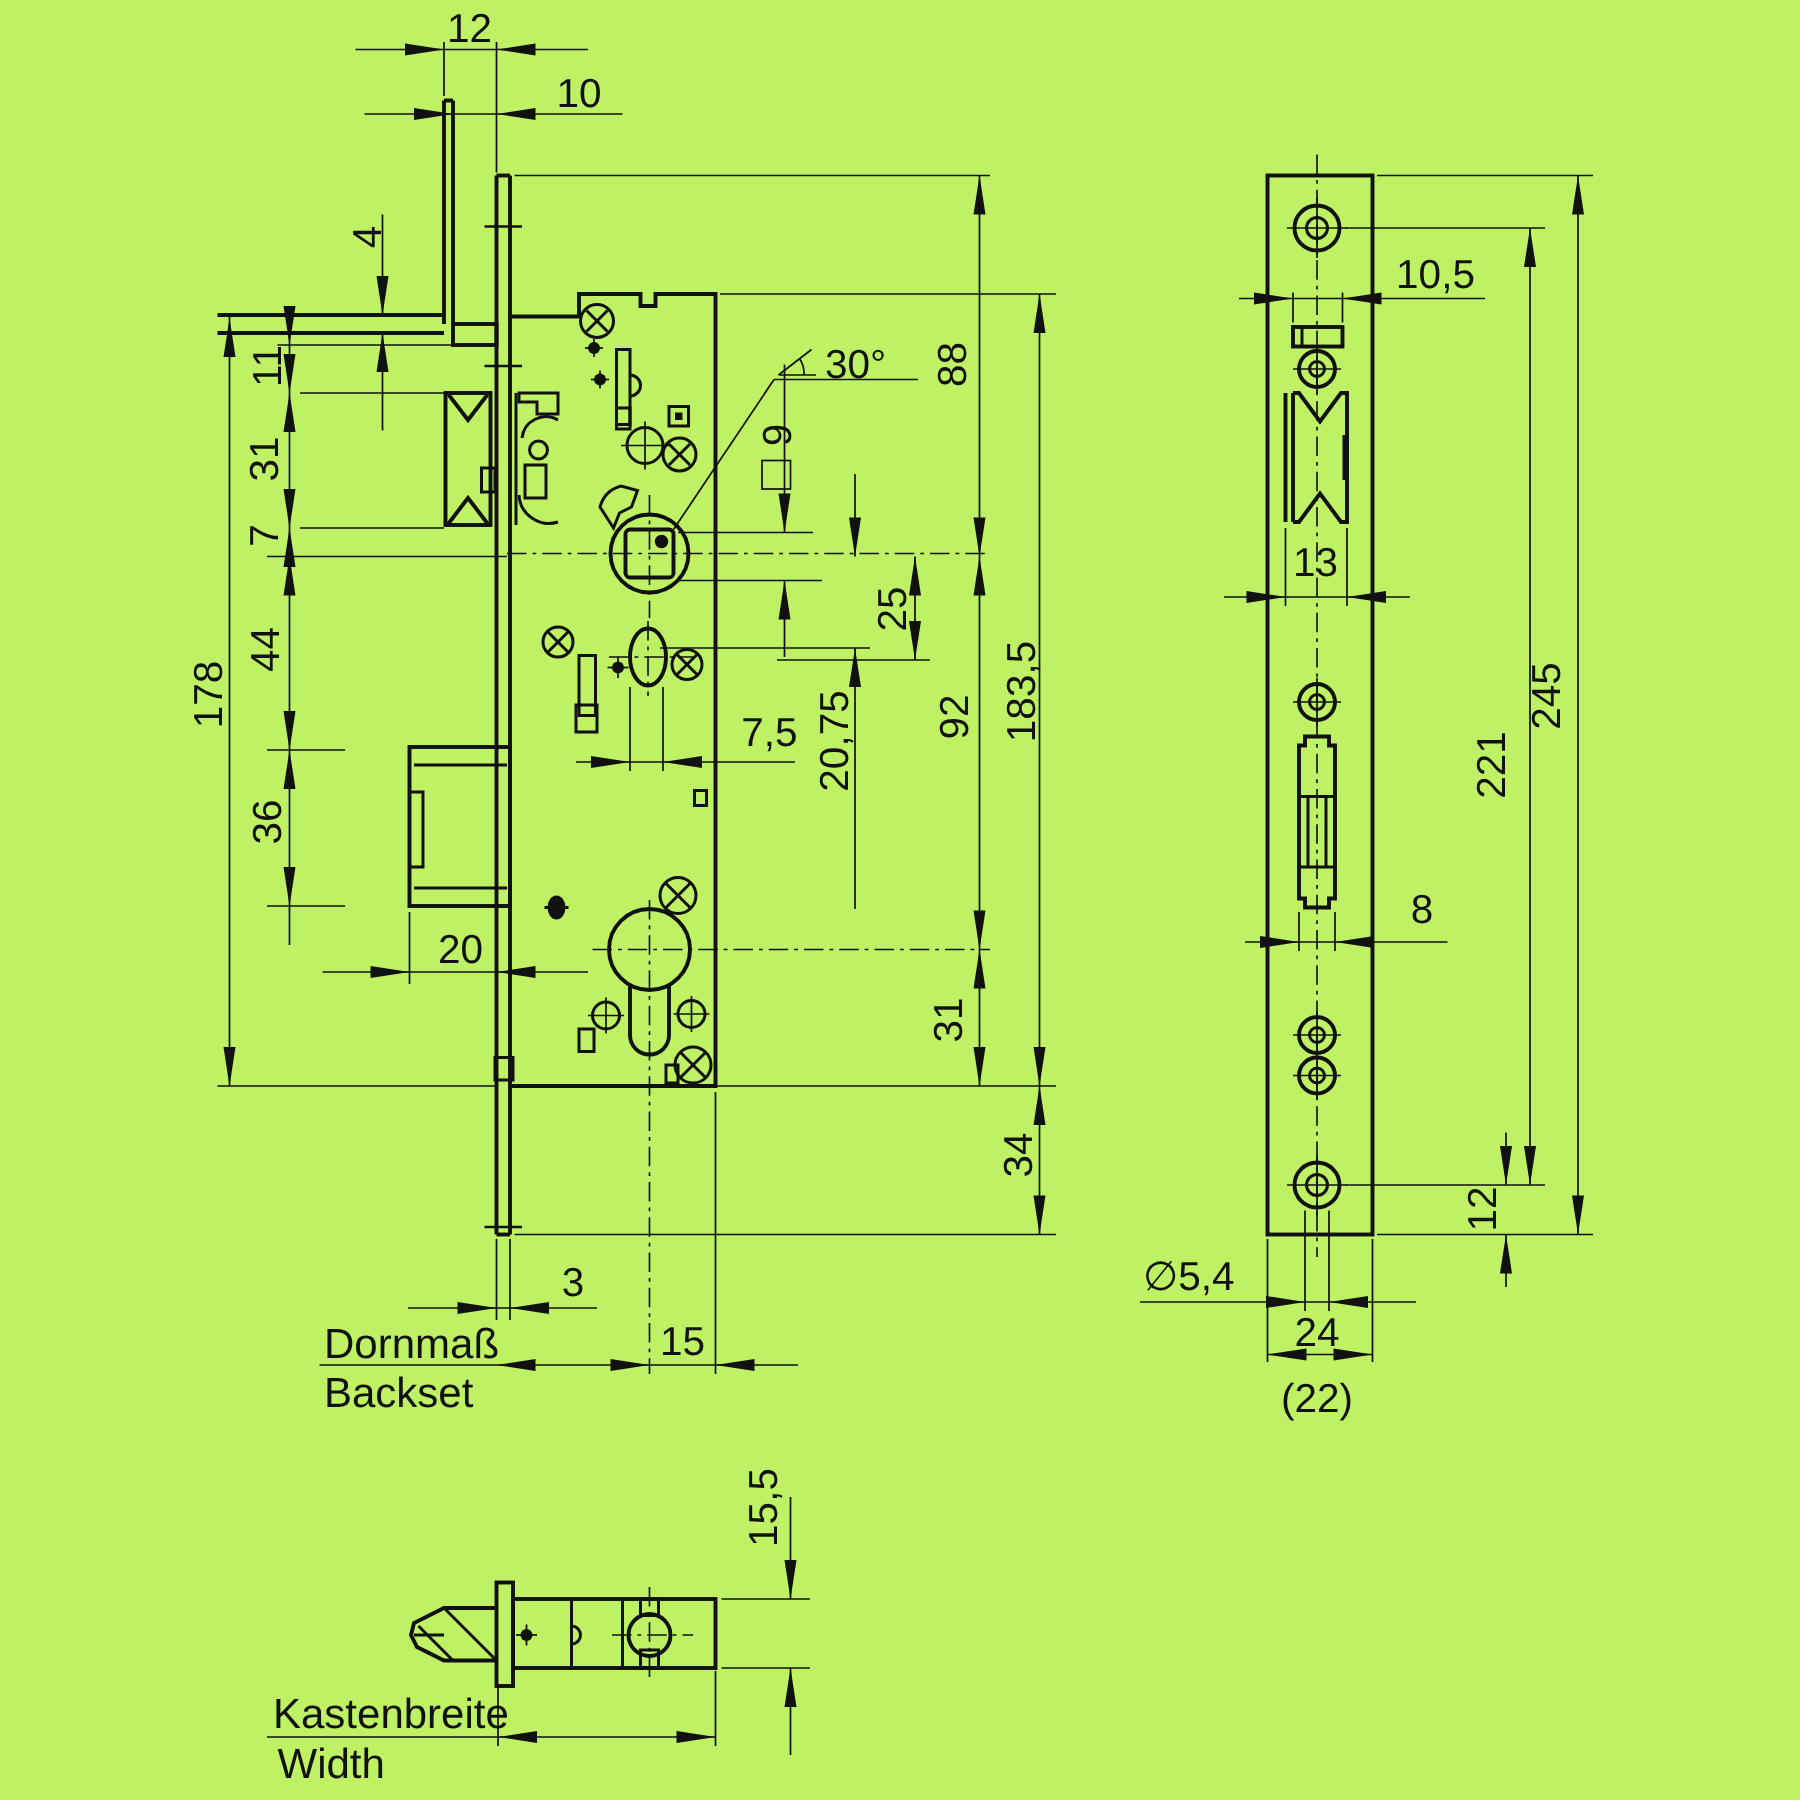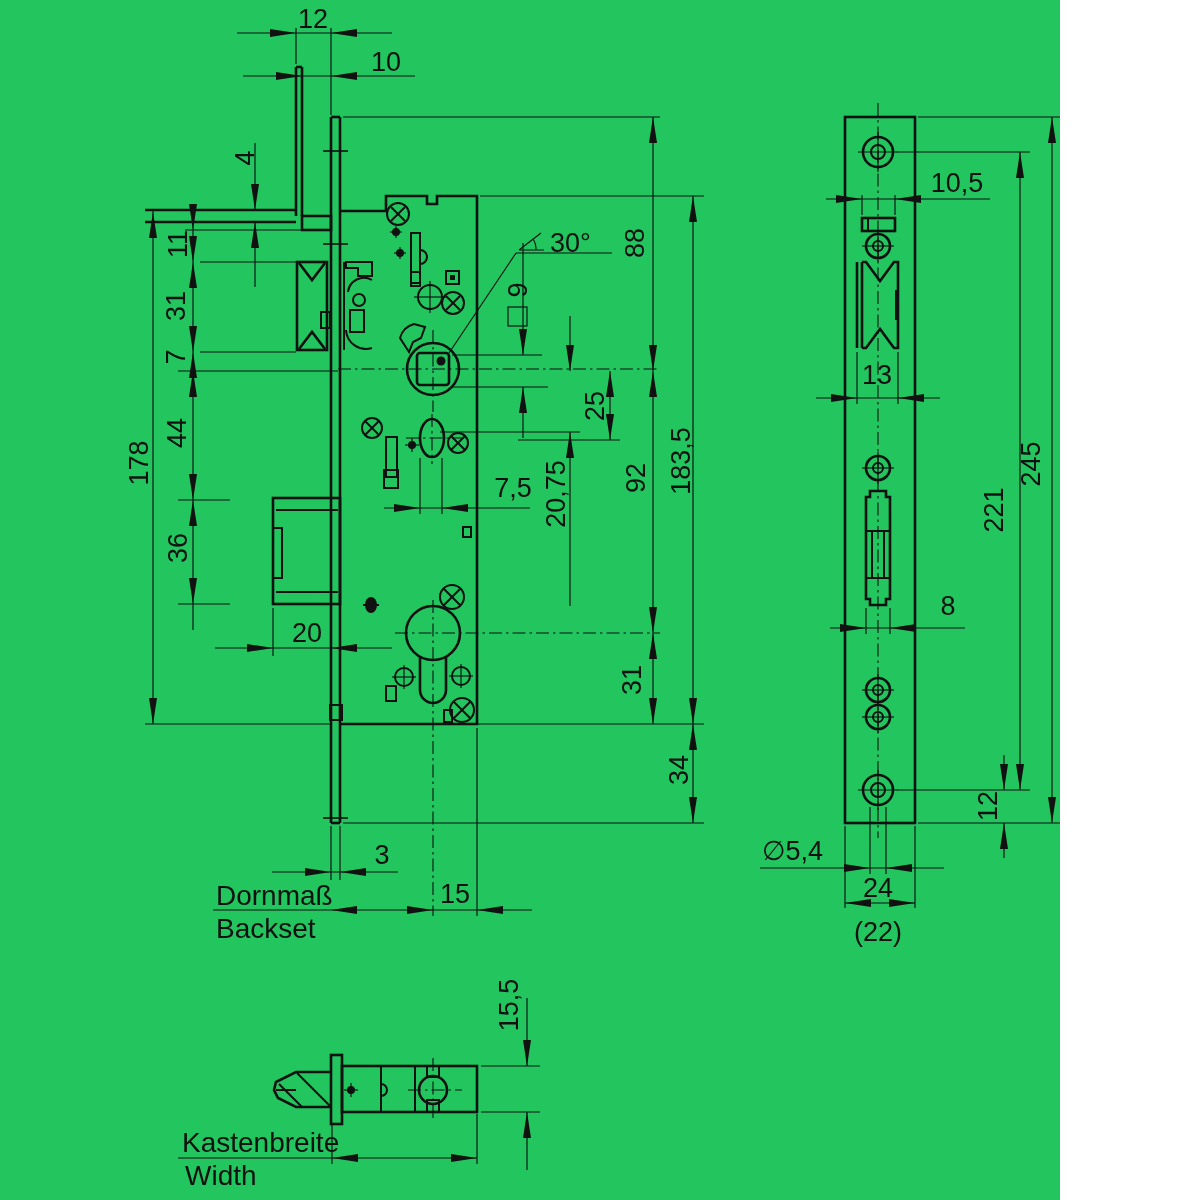--- a/index.html
+++ b/index.html
@@ -3,7 +3,7 @@
 <meta charset="utf-8">
 <style>
   html,body{margin:0;padding:0;background:#fff;}
-  .page{position:relative;width:1060px;height:1200px;background:#22c55e;overflow:hidden;}
+  .page{position:relative;width:1200px;height:1200px;background:#bef264;overflow:hidden;}
   svg{display:block;}
   .o{stroke:#111;stroke-width:2.6;fill:none;stroke-linejoin:miter;stroke-linecap:butt;}
   .o2{stroke:#111;stroke-width:2;fill:none;}

